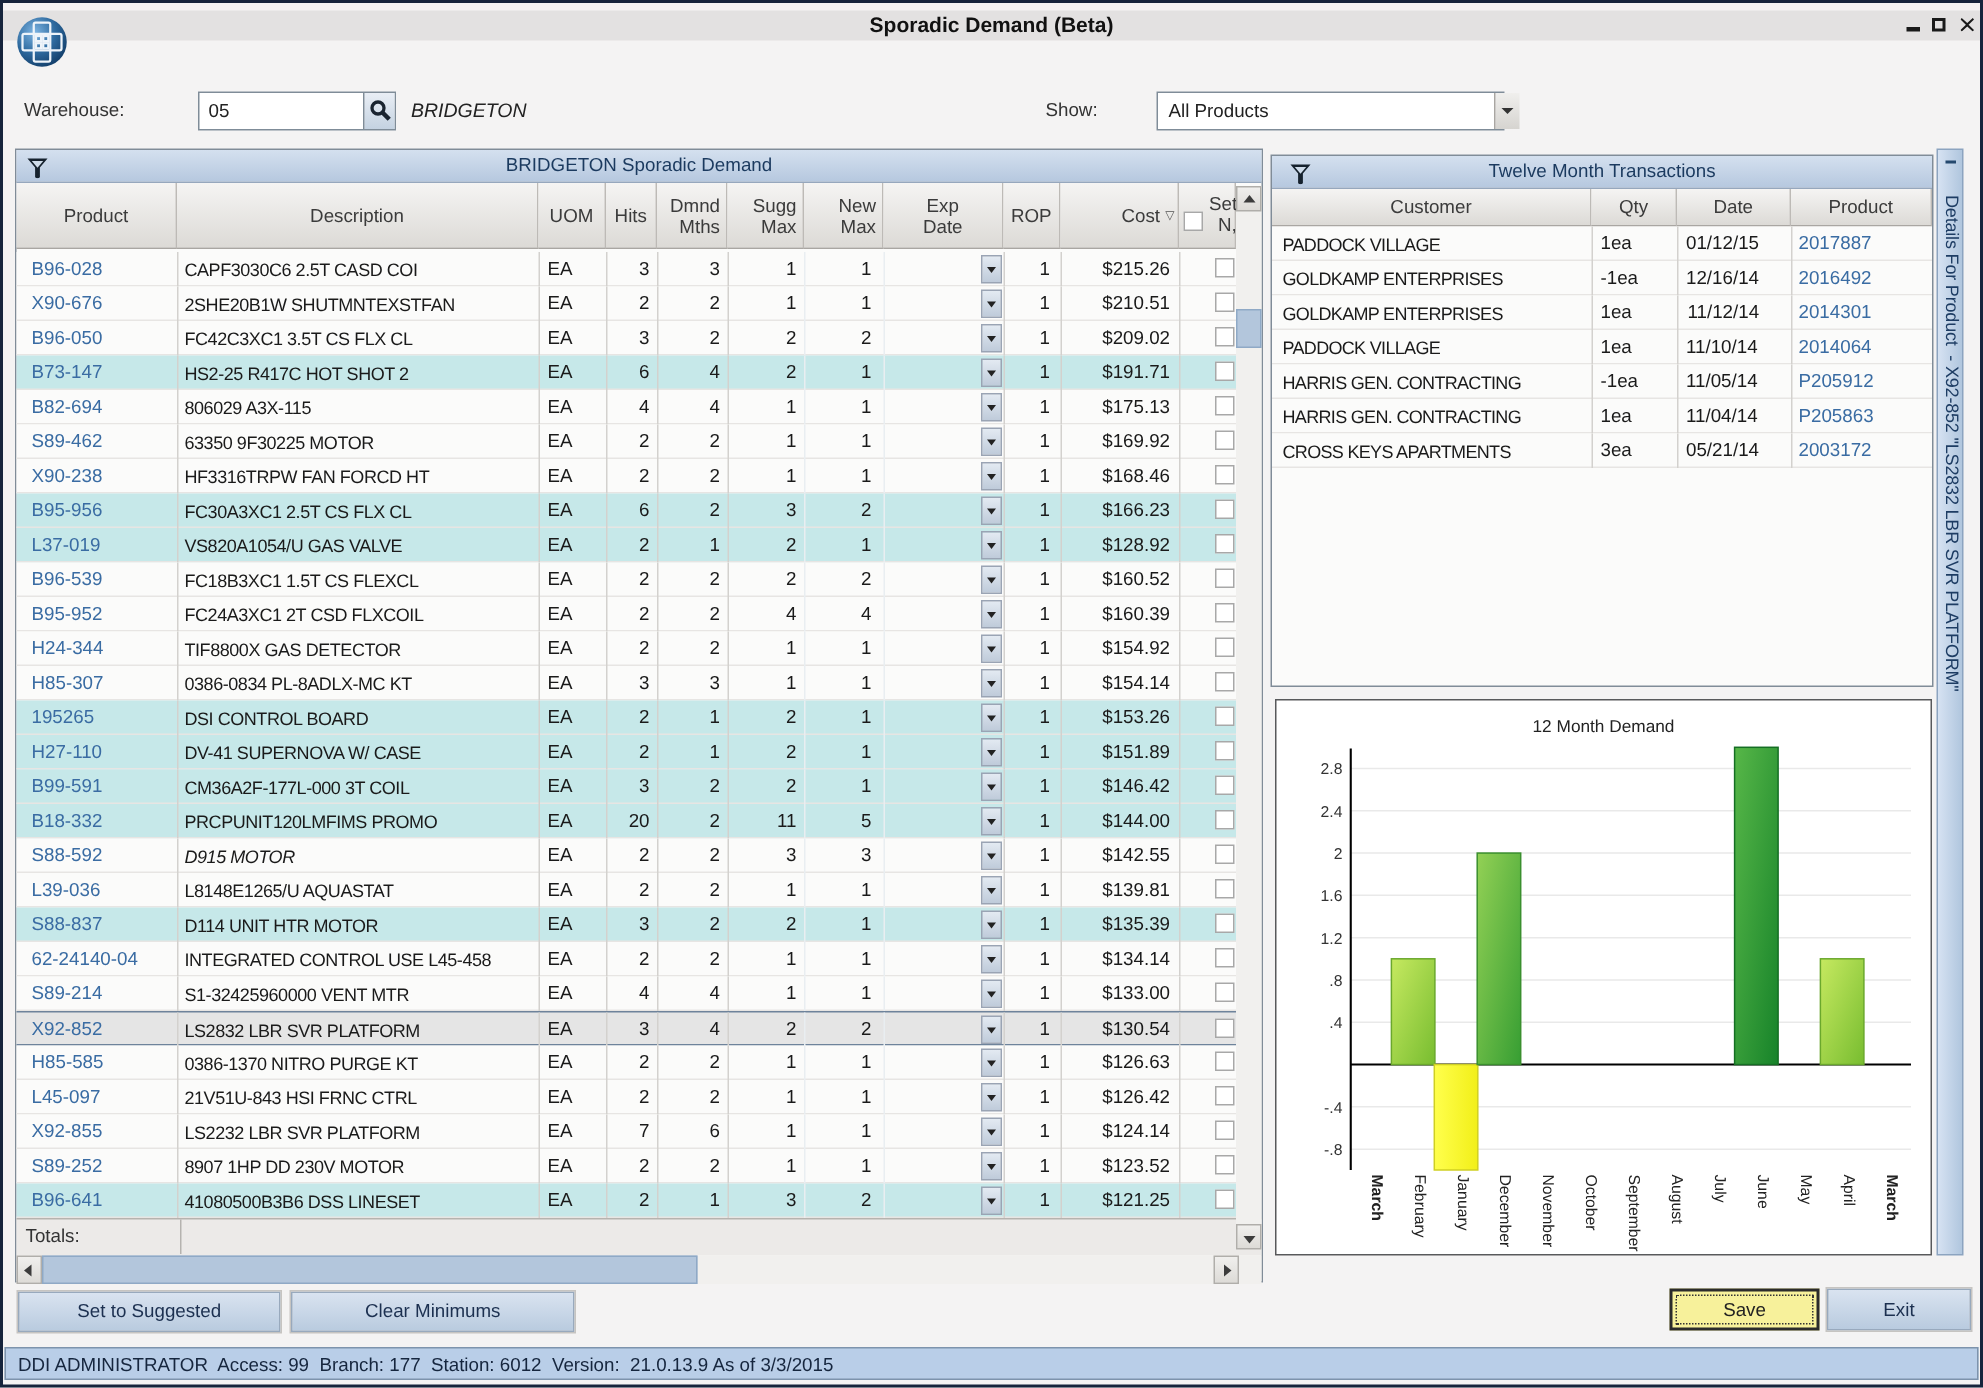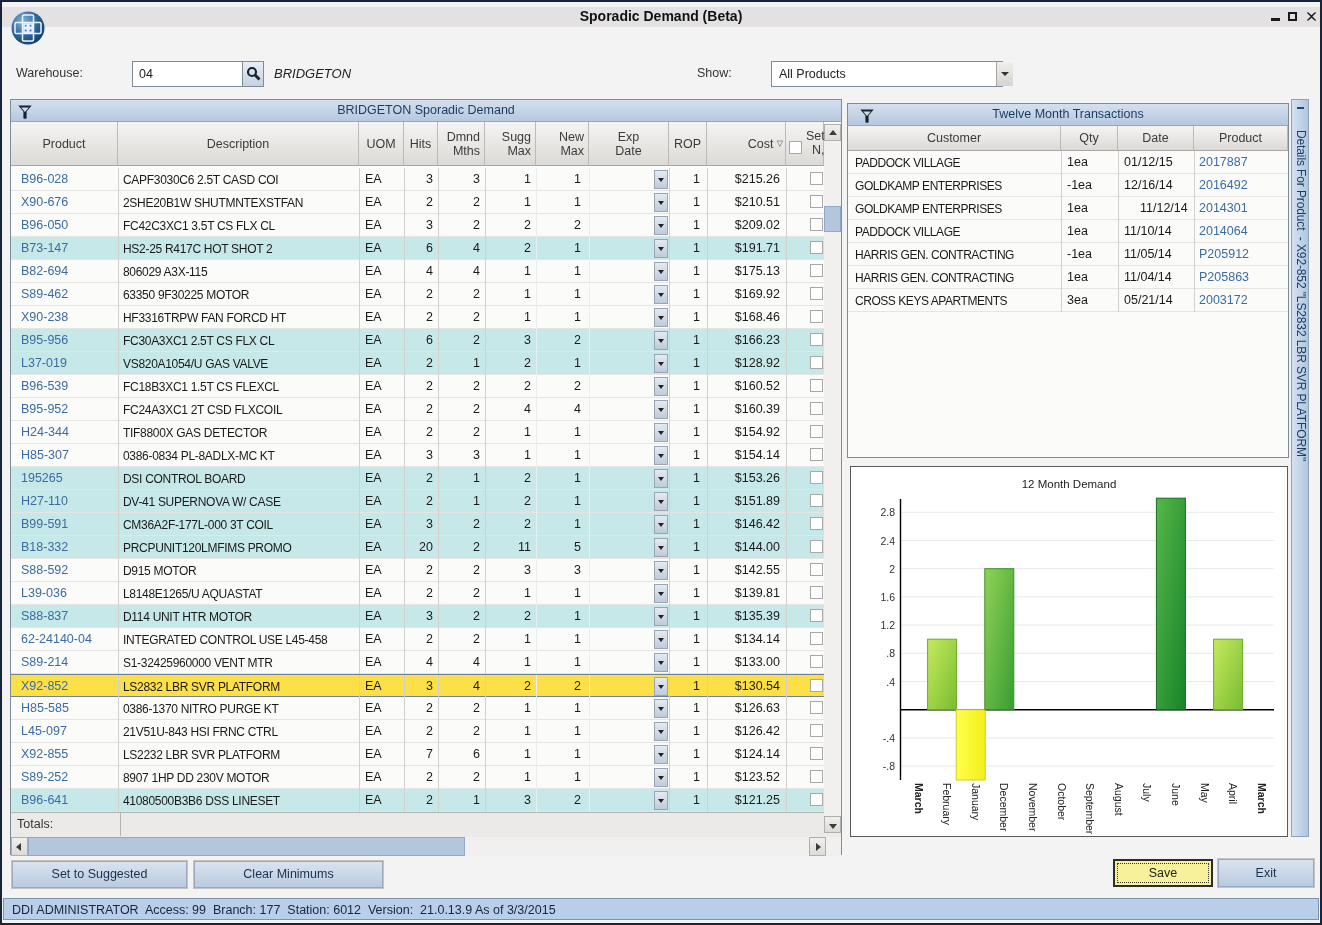--- a/index.html
+++ b/index.html
@@ -59,7 +59,7 @@
 
 <div class="abs" style="left:14px;top:64px;font-size:12.5px;color:#333;">Warehouse:</div>
 <div class="abs" style="left:130px;top:59px;width:132px;height:26px;border:1px solid #7f8c98;background:#fff;">
-  <div class="abs" style="left:6px;top:5px;font-size:12.5px;color:#222;">04</div>
+  <div class="abs" style="left:6px;top:5px;font-size:12.5px;color:#222;">05</div>
   <div class="abs" style="left:109px;top:0;width:21px;height:24px;background:linear-gradient(#e9eef5,#c4d2e1);border-left:1px solid #7f8c98;">
     <svg width="15" height="15" viewBox="0 0 15 15" style="position:absolute;left:3px;top:4px;">
           <circle cx="6" cy="6" r="4" fill="none" stroke="#1a2430" stroke-width="2.2"></circle>

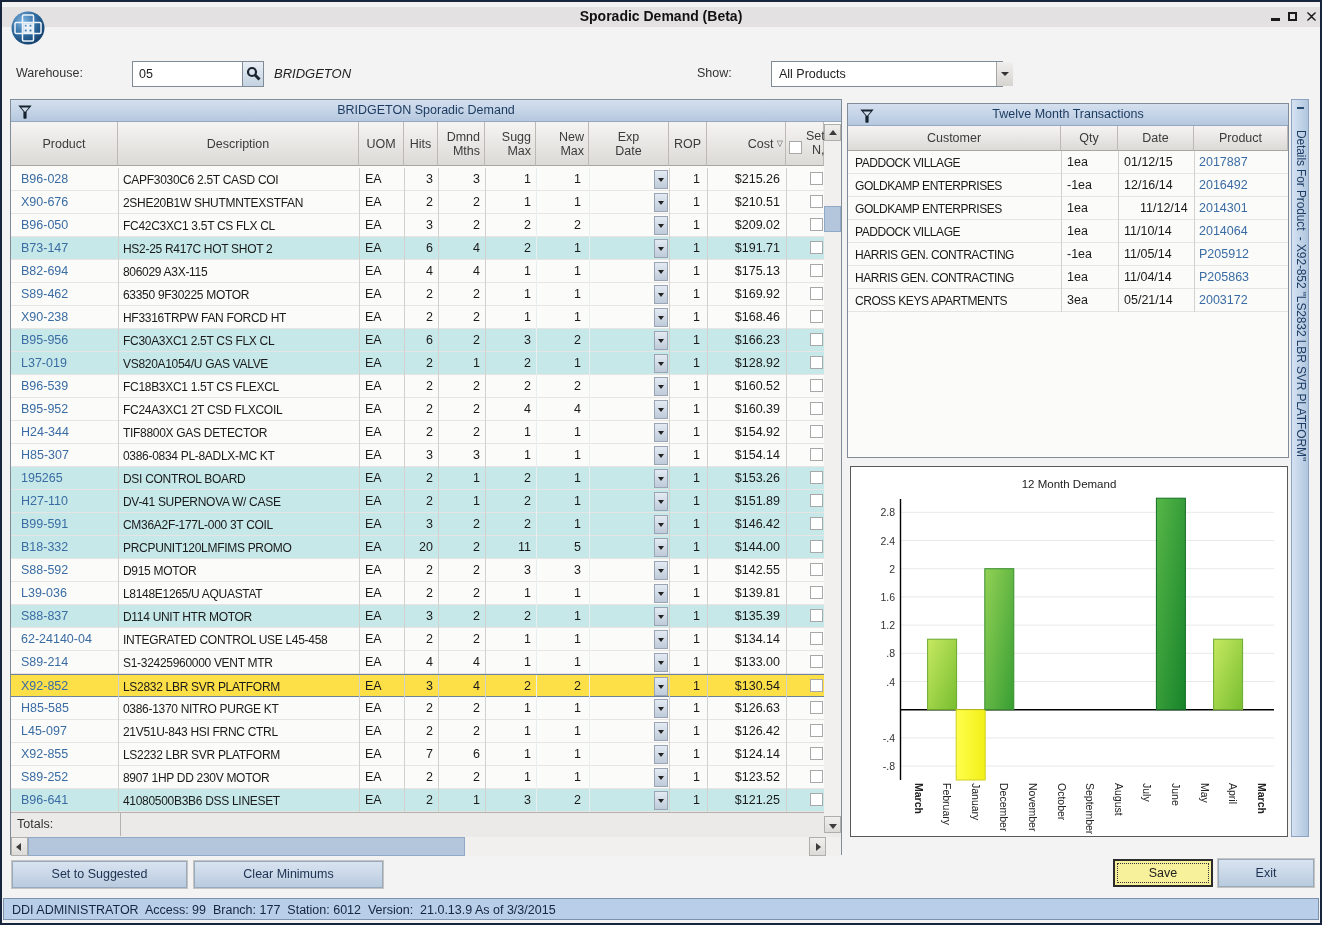--- a/index.html
+++ b/index.html
@@ -805,7 +805,7 @@
 <div class="abs" style="left:346px;top:0;width:1px;height:23px;background:#d3d1ce;"></div>
 <div class="abs" style="left:7px;top:5px;font-size:12px;letter-spacing:-0.45px;">GOLDKAMP ENTERPRISES</div>
 <div class="abs" style="left:219px;top:4px;">1ea</div>
-<div class="abs" style="left:292px;top:4px;">11/12/14</div>
+<div class="abs" style="left:277px;top:4px;">11/12/14</div>
 <div class="abs pid" style="left:351px;top:4px;">2014301</div>
 </div>
 <div class="abs row" style="left:0;top:116px;width:440px;height:23px;background:#fbfbfa;border-bottom:1px solid #e7e5e3;">

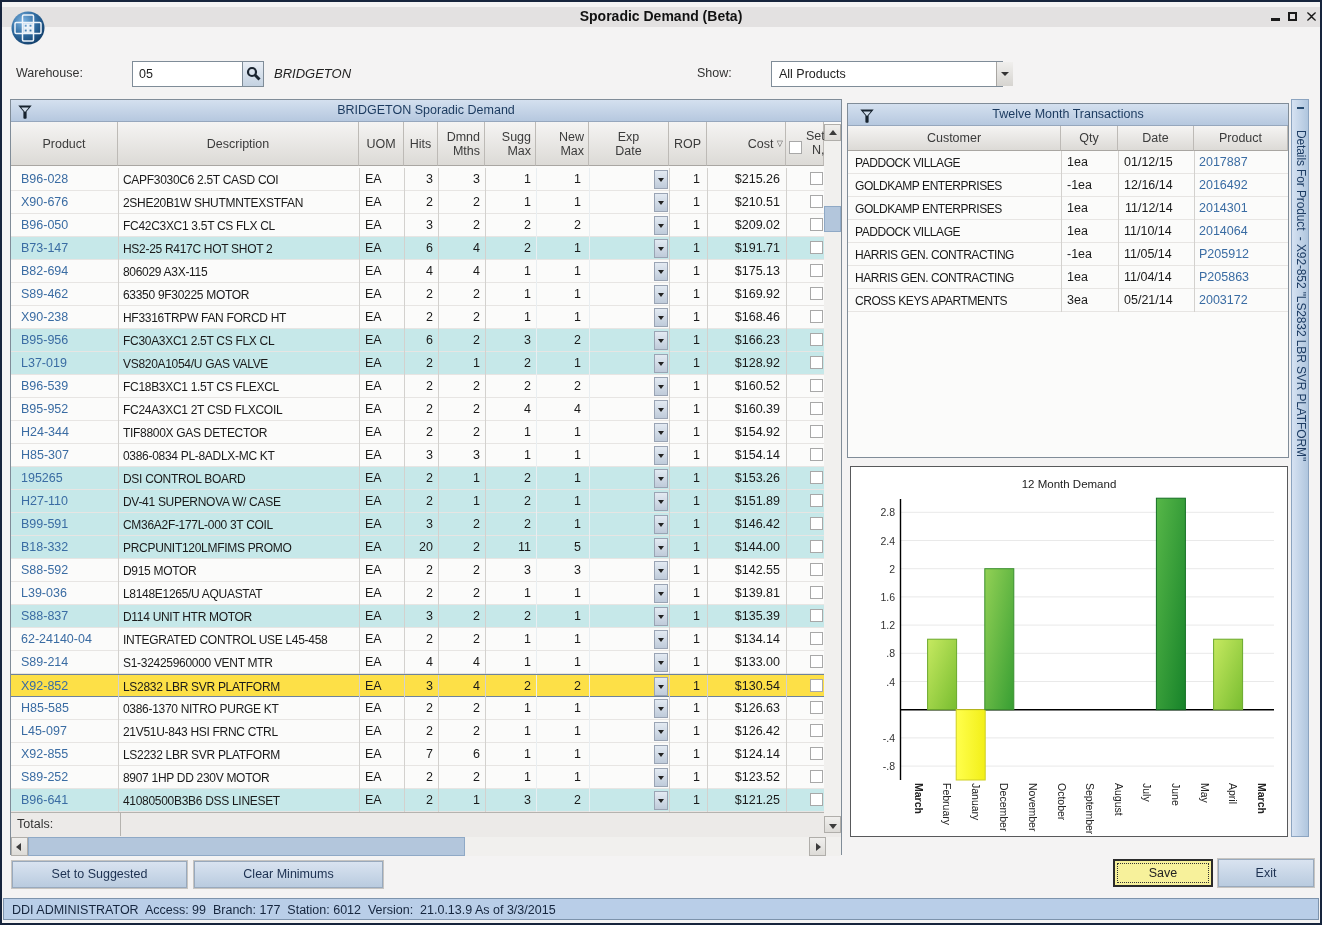--- a/index.html
+++ b/index.html
@@ -503,7 +503,7 @@
 <div class="abs" style="left:696px;top:0;width:1px;height:23px;background:#d3d1ce;"></div>
 <div class="abs" style="left:775px;top:0;width:1px;height:23px;background:#d3d1ce;"></div>
 <div class="abs pid" style="left:10px;top:4px;">S88-592</div>
-<div class="abs" style="left:112px;top:5px;font-size:12px;letter-spacing:-0.3px;">D915 MOTOR</div>
+<div class="abs" style="left:112px;top:5px;font-size:12px;letter-spacing:-0.3px;font-style:italic;">D915 MOTOR</div>
 <div class="abs" style="left:354px;top:4px;">EA</div>
 <div class="abs num" style="left:393px;top:4px;width:29px;">2</div>
 <div class="abs num" style="left:427px;top:4px;width:42px;">2</div>

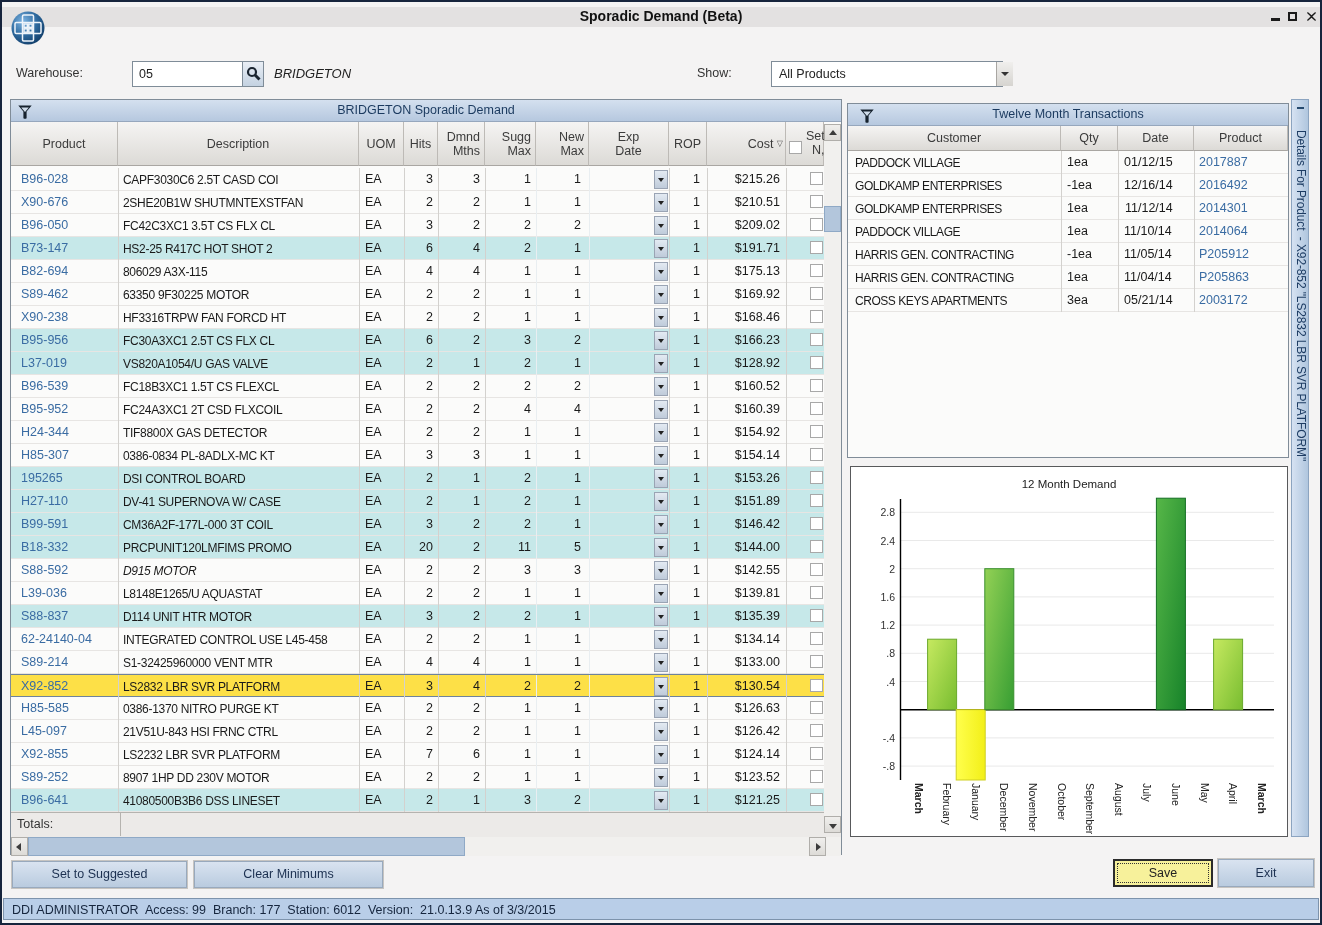--- a/index.html
+++ b/index.html
@@ -606,7 +606,7 @@
 <div class="abs num" style="left:696px;top:4px;width:73px;">$133.00</div>
 <span class="cb" style="left:799px;top:4px;"></span>
 </div>
-<div class="abs row" style="left:0;top:574px;width:822px;height:23px;background:#fde047;border-top:1px solid #6e839b;border-bottom:1px solid #6e839b;">
+<div class="abs row" style="left:0;top:574px;width:822px;height:23px;background:#e5e5e5;border-top:1px solid #6e839b;border-bottom:1px solid #6e839b;">
 <div class="abs" style="left:107px;top:0;width:1px;height:23px;background:#d3d1ce;"></div>
 <div class="abs" style="left:348px;top:0;width:1px;height:23px;background:#d3d1ce;"></div>
 <div class="abs" style="left:393px;top:0;width:1px;height:23px;background:#d3d1ce;"></div>

